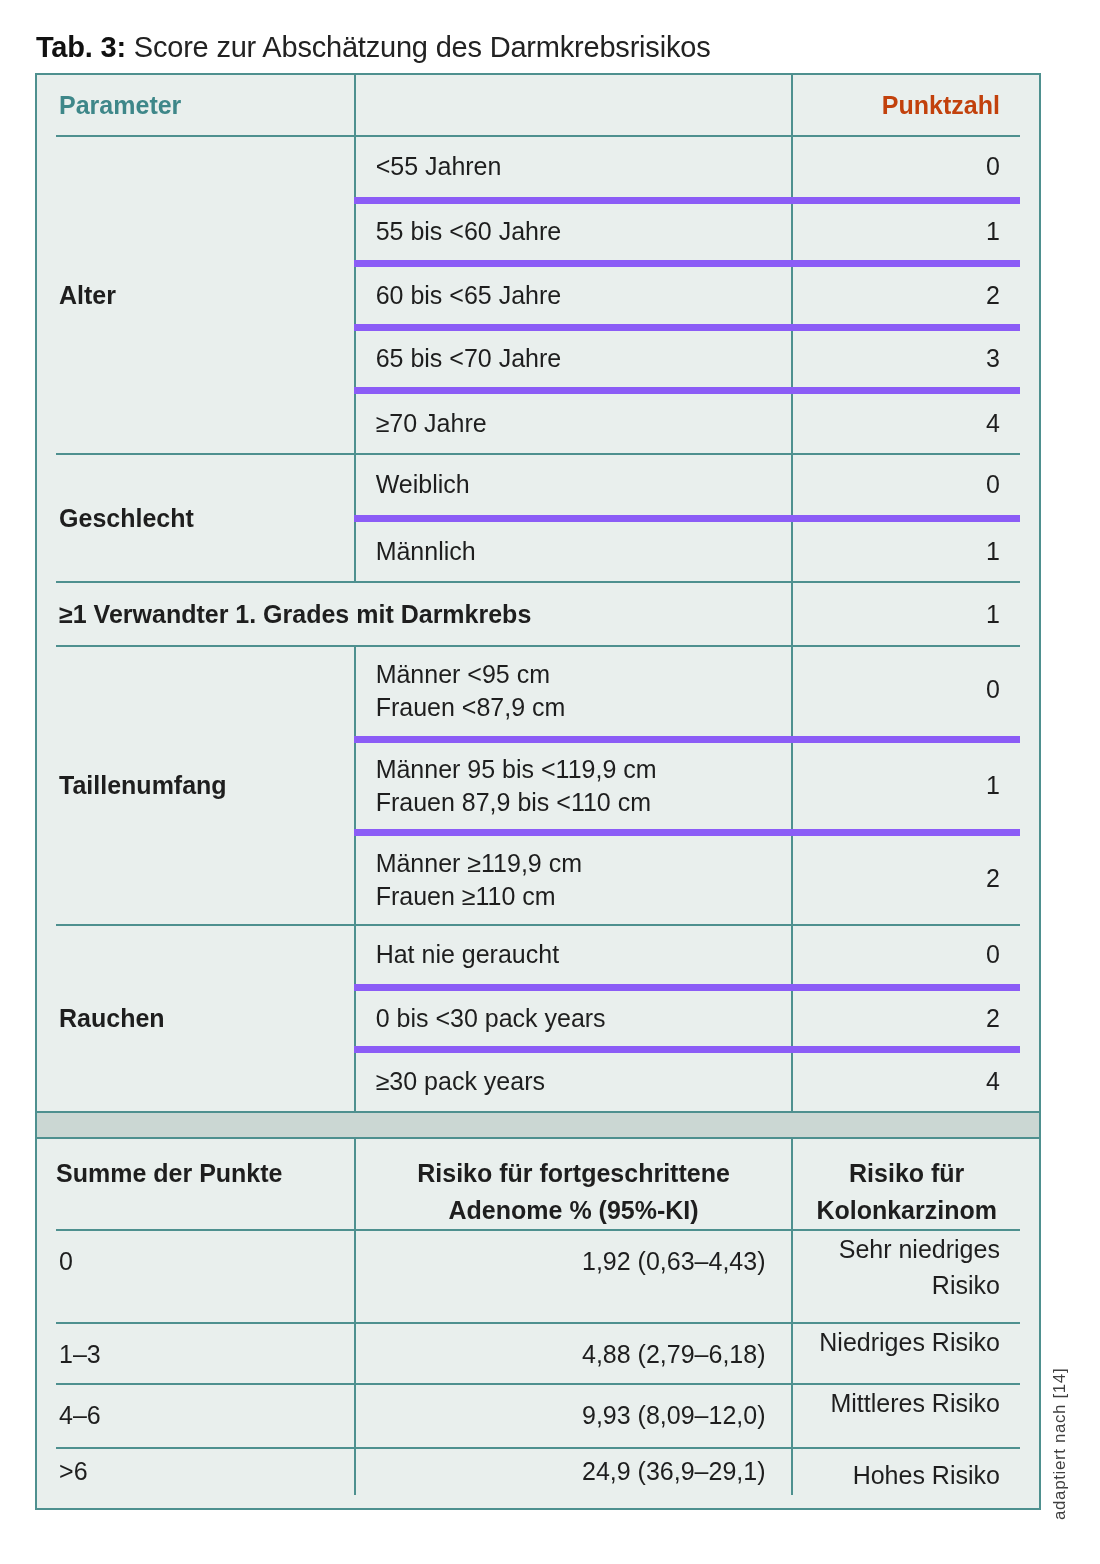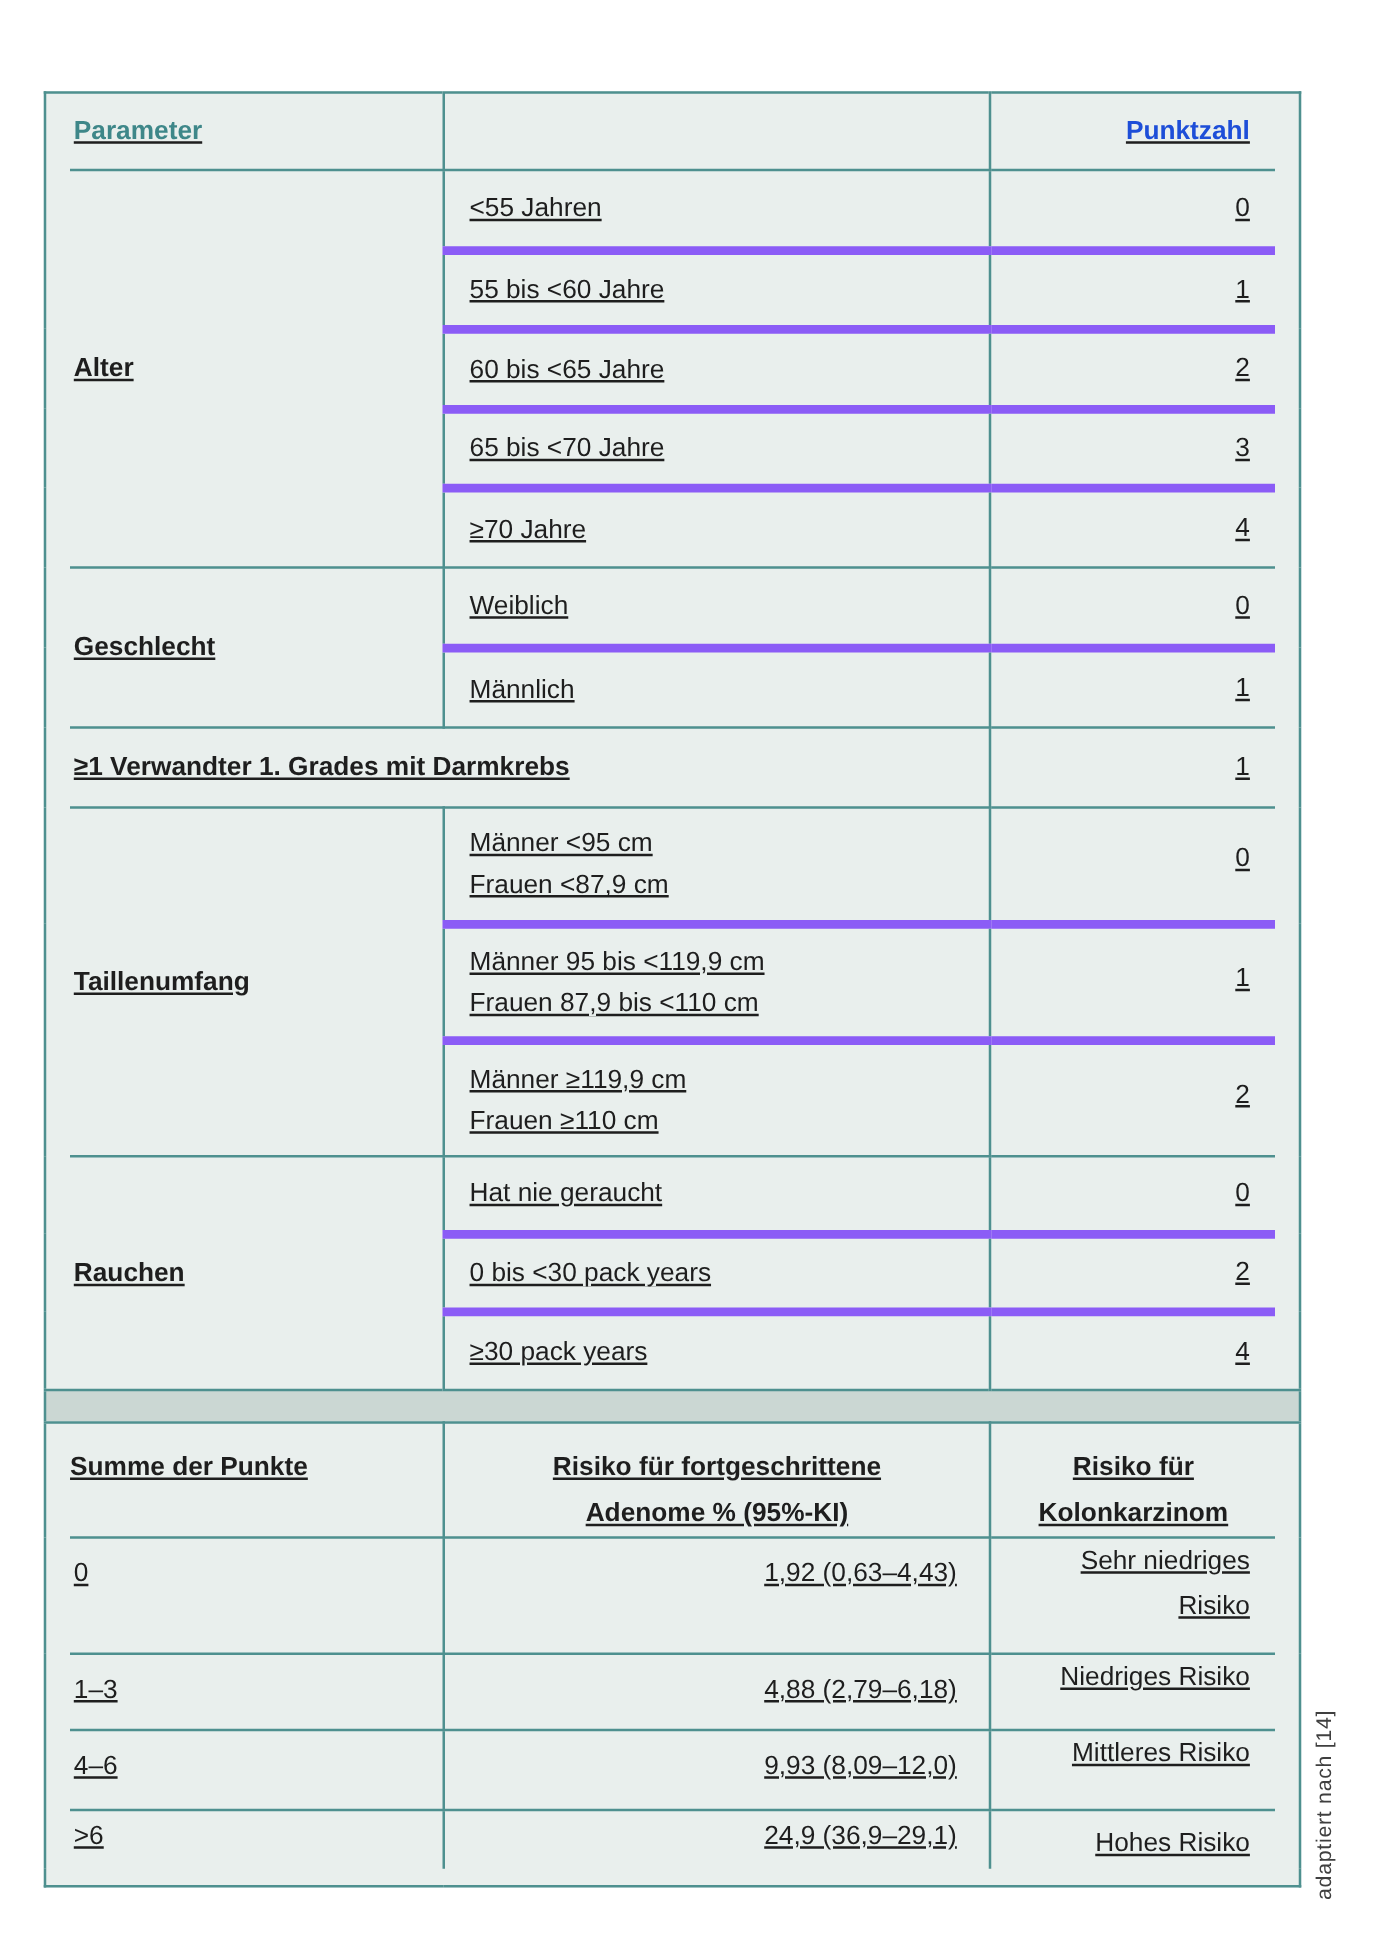--- a/index.html
+++ b/index.html
@@ -80,6 +80,10 @@
 
 <div id="page">
 
+  <div class="title">
+    <span class="tag">Tab. 3:</span>
+    <span> </span><span>Score zur Abschätzung des Darmkrebsrisikos</span>
+  </div>
 
   <table class="score">
     <colgroup>

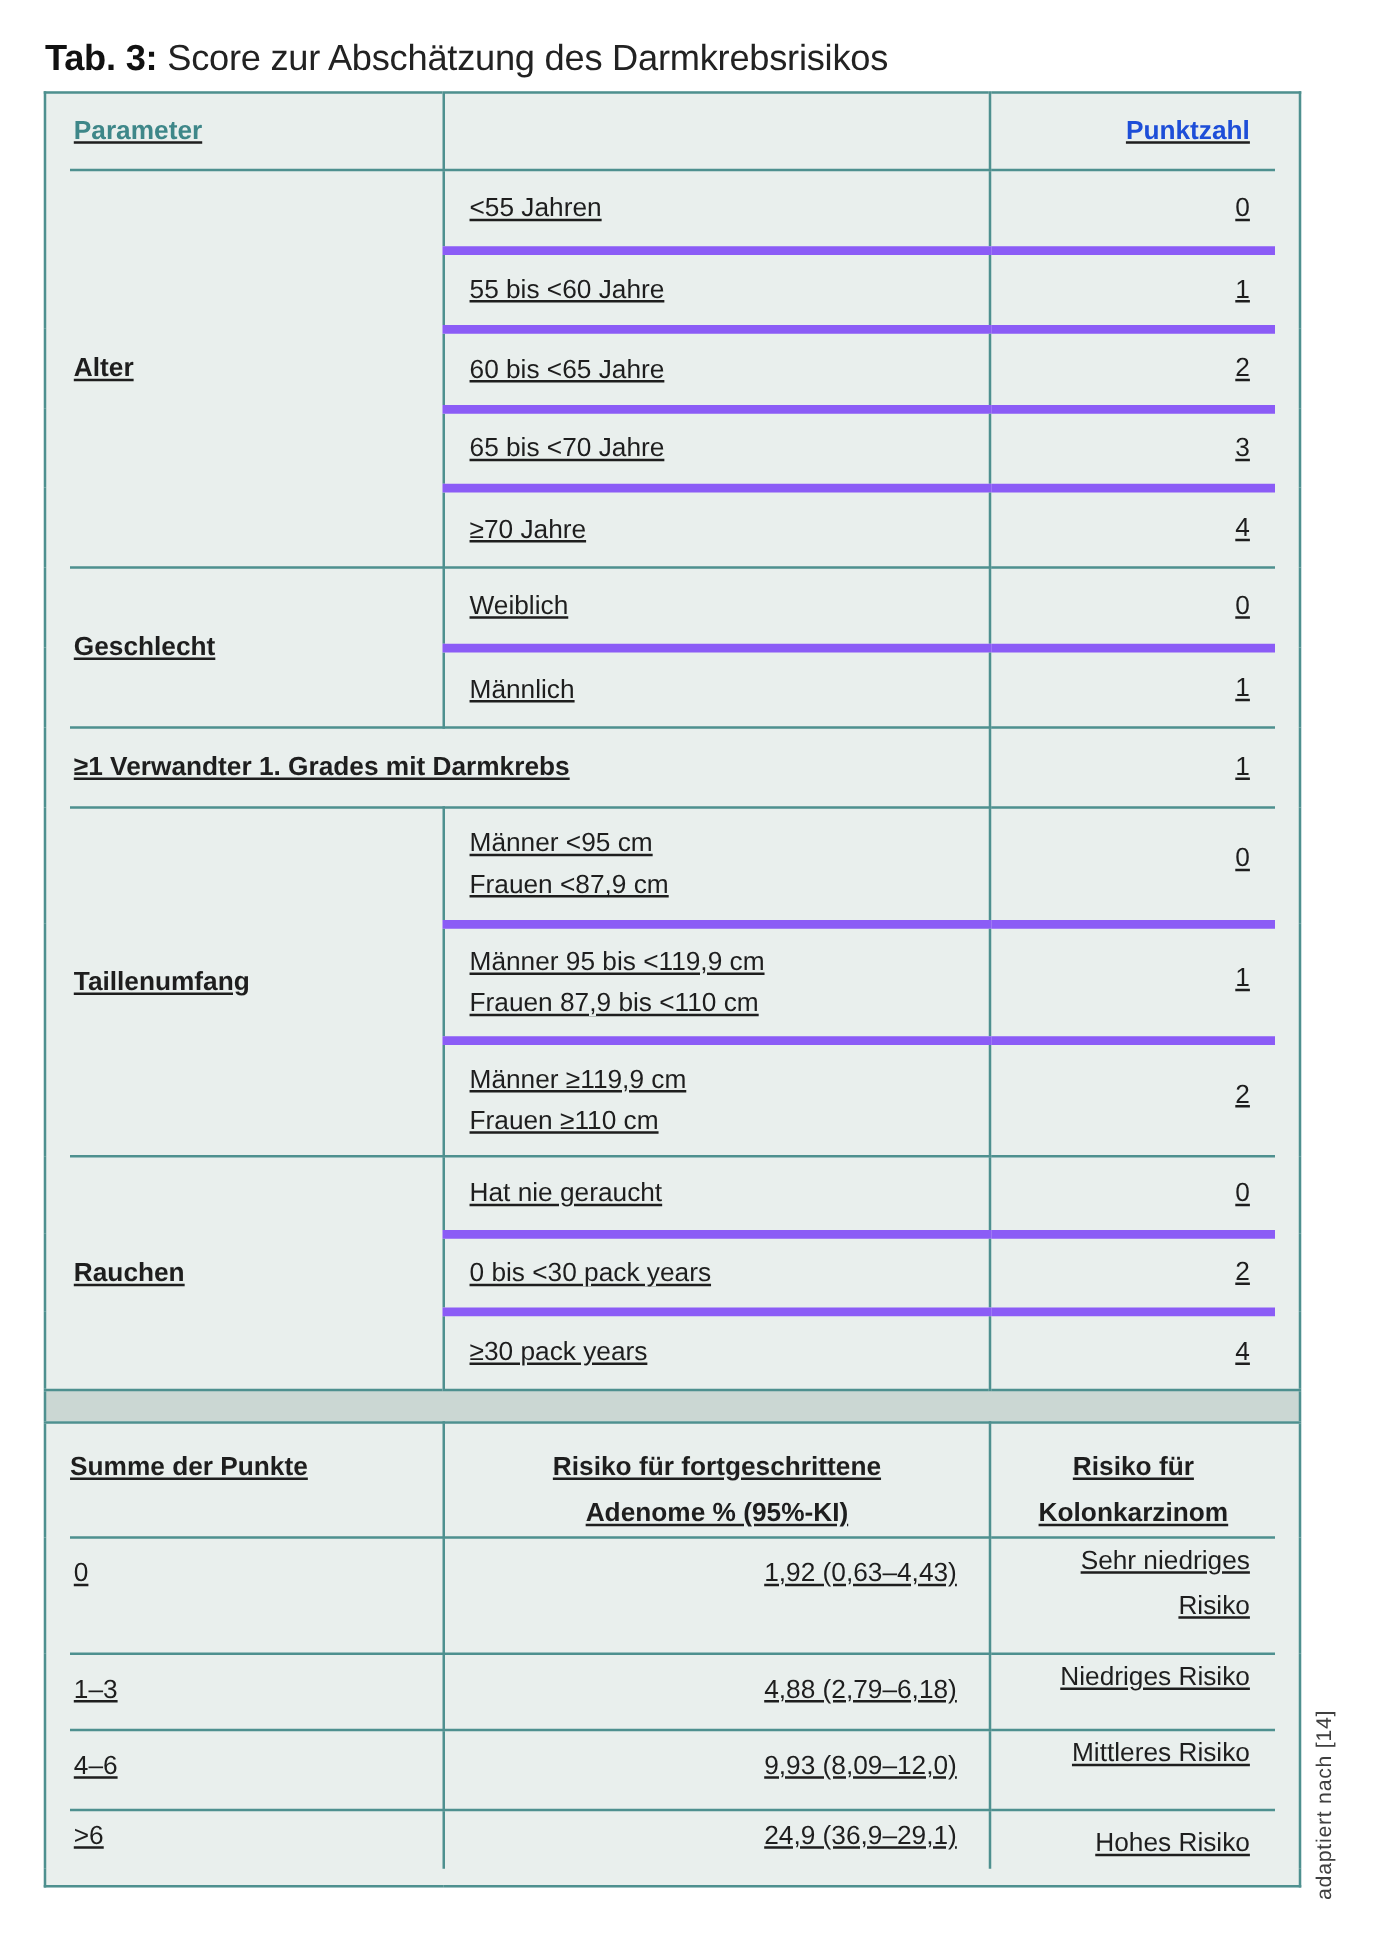--- a/index.html
+++ b/index.html
@@ -26,8 +26,7 @@
     table-layout:fixed;
     background:#e9efed;
     border:2px solid #4e908f;
-    font-size:21px;
-    text-decoration:underline;
+    font-size:25px;
   }
   td,th{
     padding:0;margin:0;

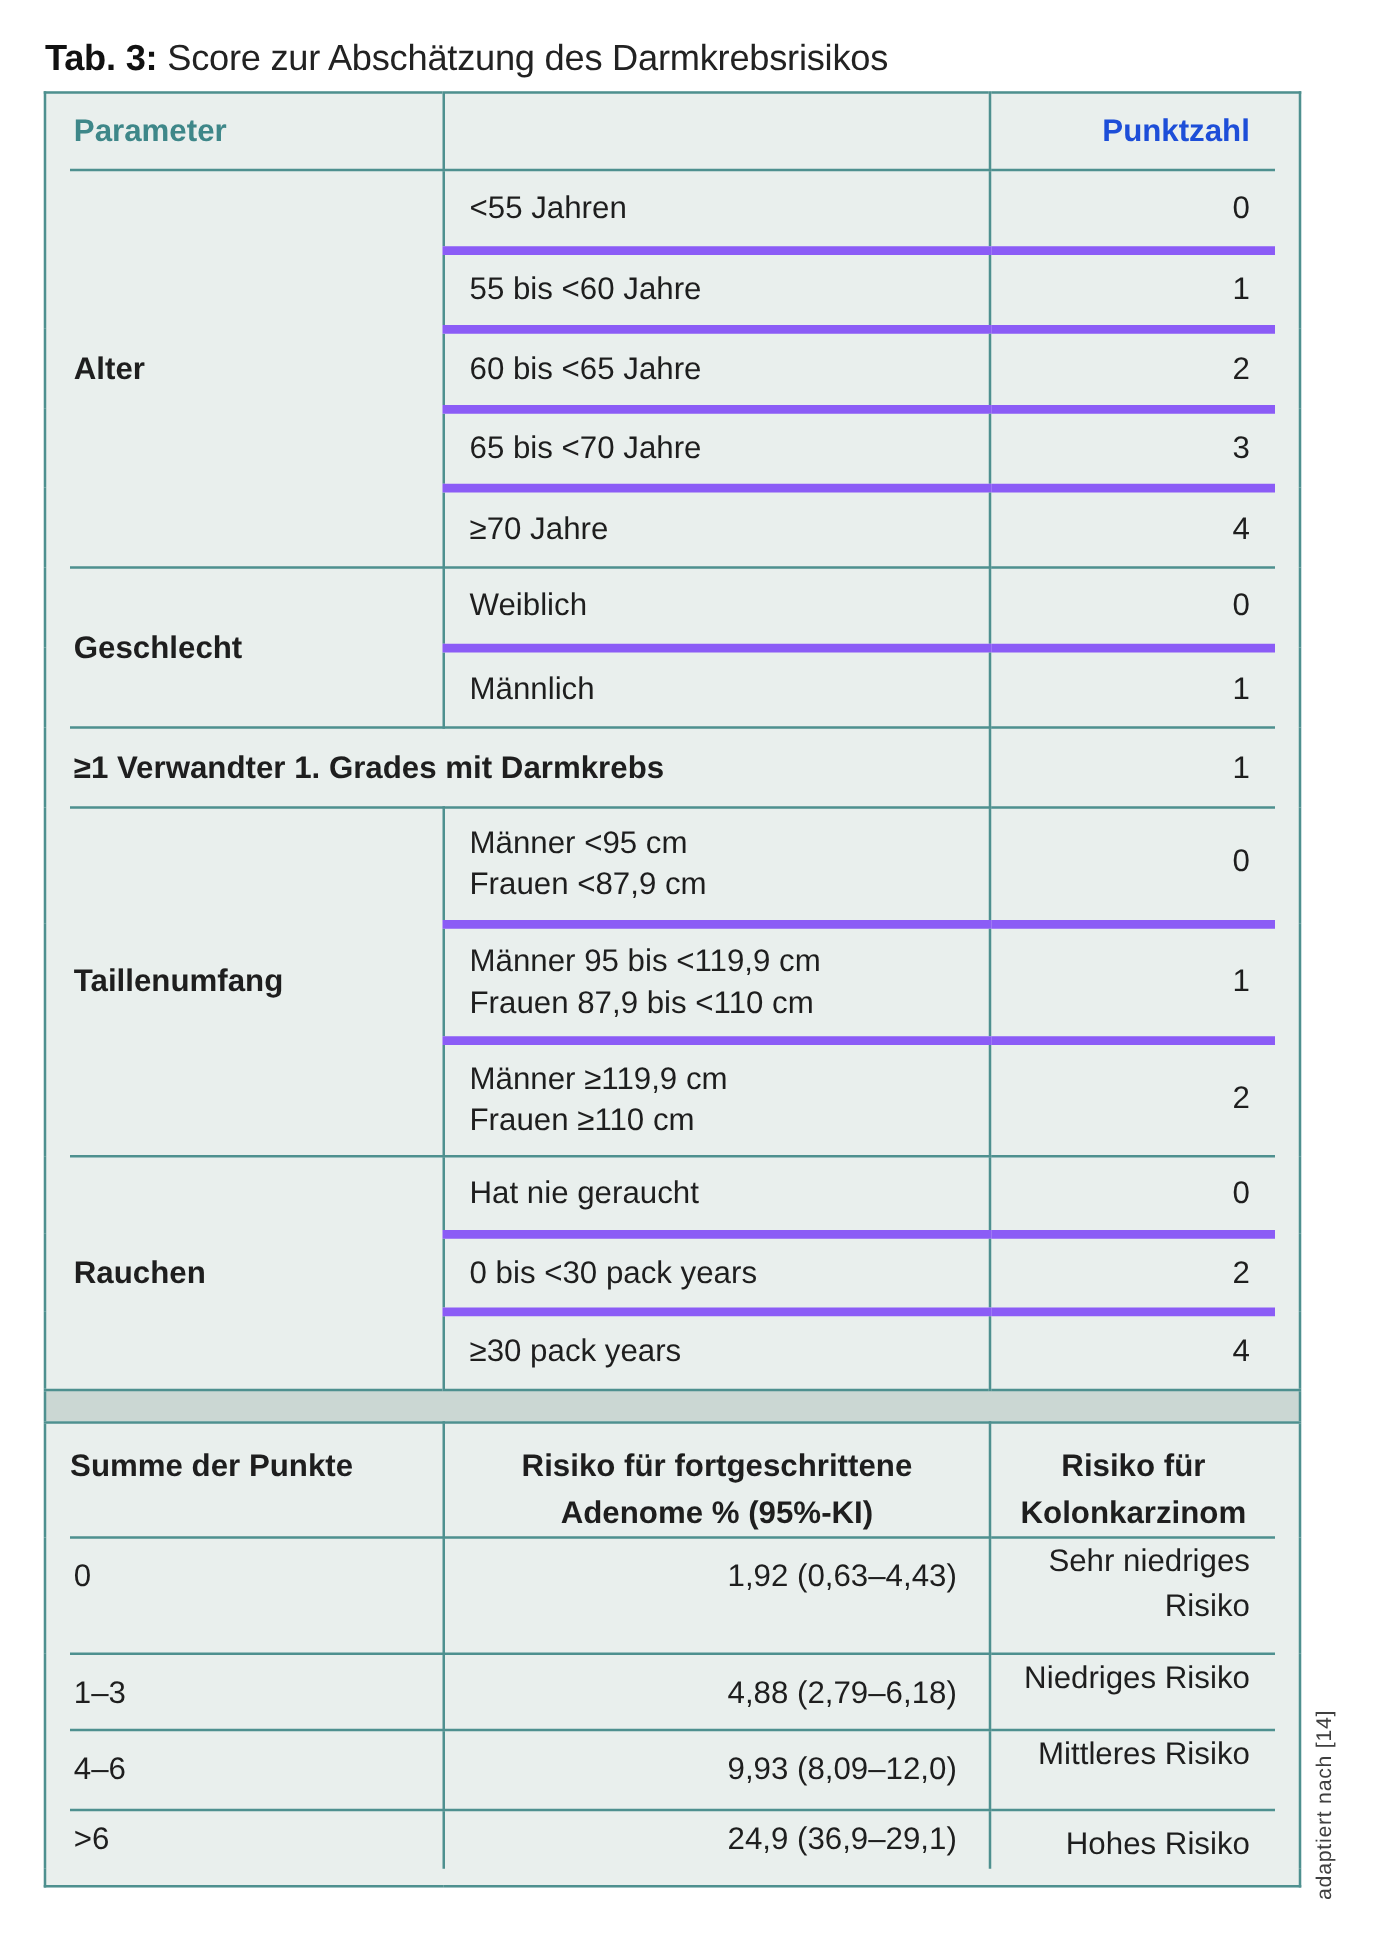--- a/index.html
+++ b/index.html
@@ -42,7 +42,7 @@
   .hr2{border-bottom:2px solid #4e908f;}   
   
   .param{color:#3e8789;font-weight:bold;padding-left:3px;}
-  .points-head{color:#1d4ed8;font-weight:bold;text-align:right;padding-right:20px;}
+  .points-head{color:#c2410c;font-weight:bold;text-align:right;padding-right:20px;}
   .group{font-weight:bold;padding-left:3px;margin-left:28px;}
   .opt{padding-left:20px;line-height:33px;}
   .pts{text-align:right;padding-right:20px;vertical-align:middle;}

